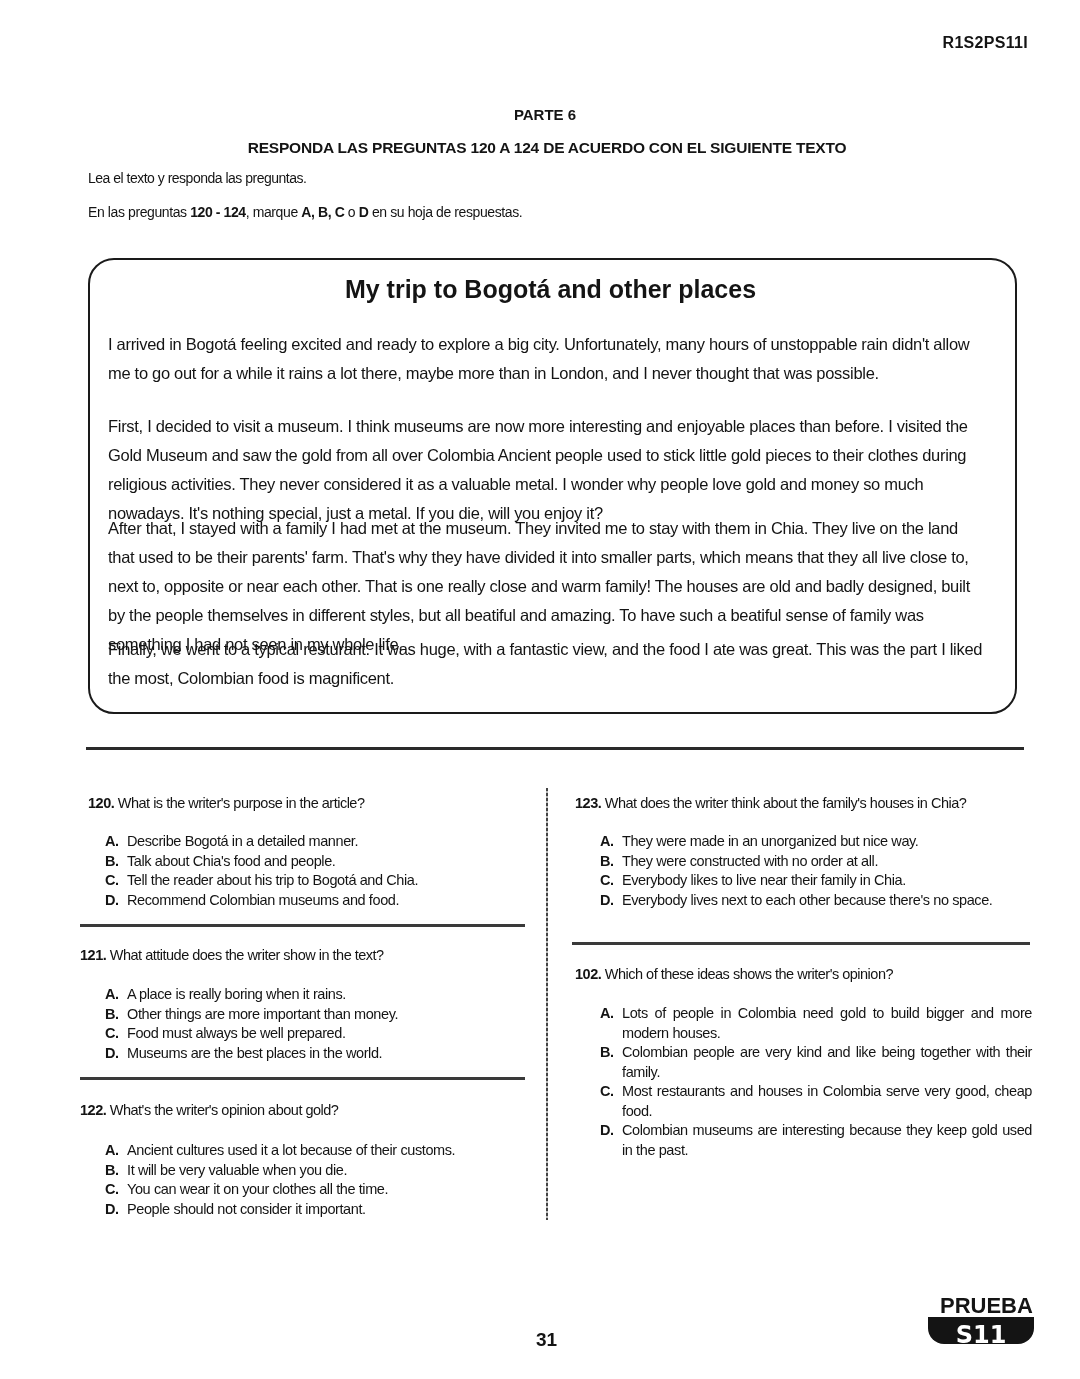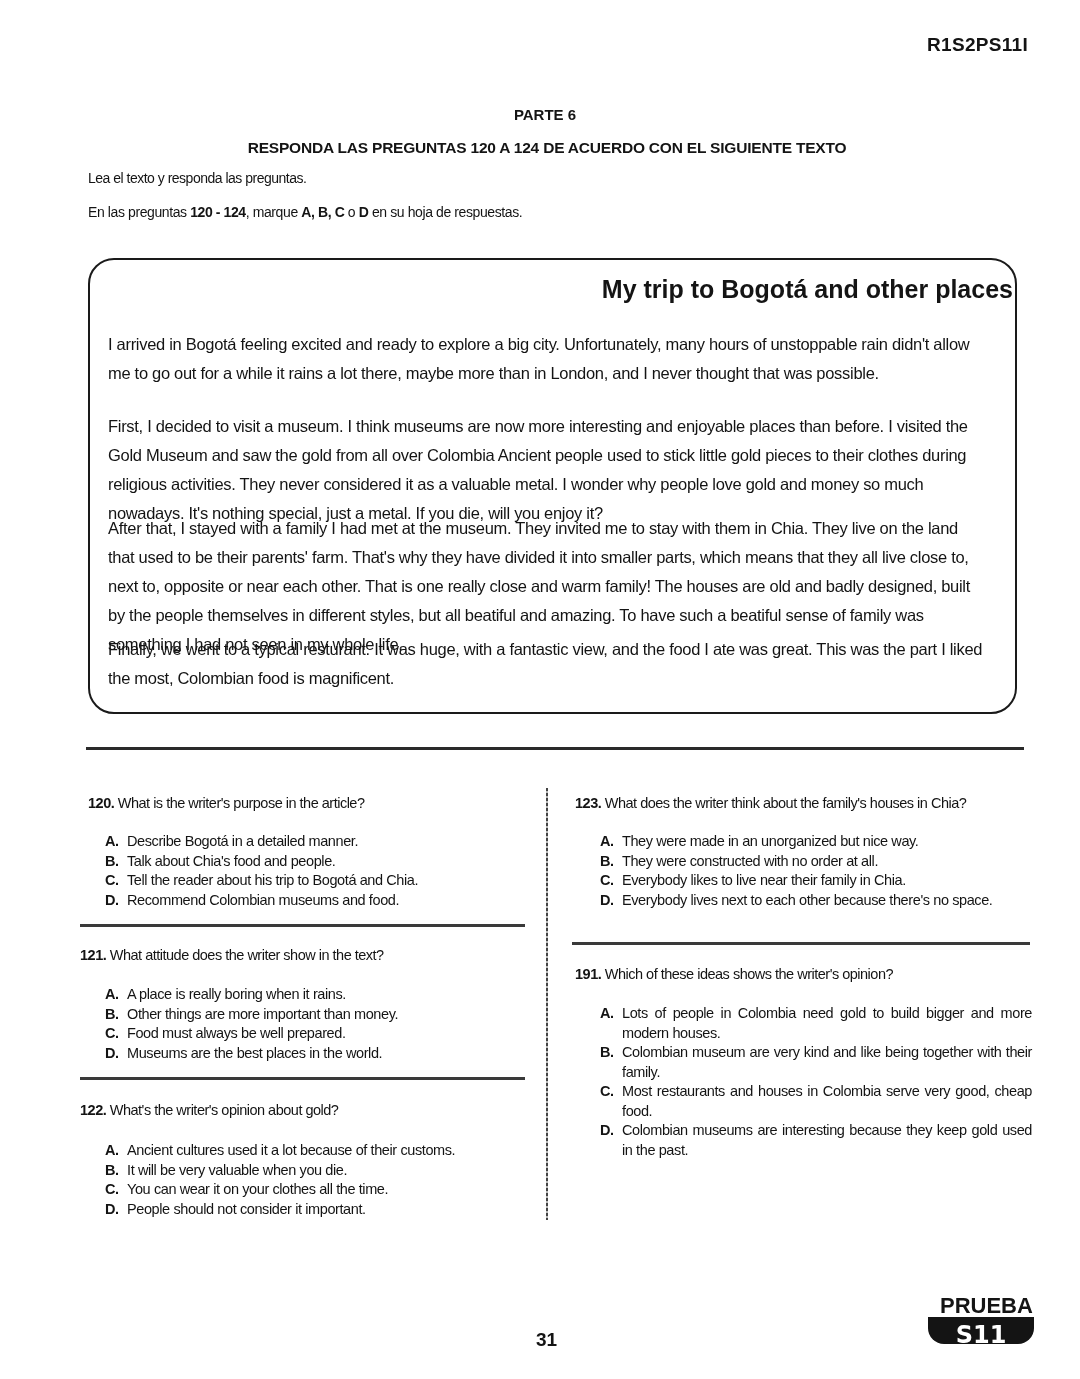--- a/index.html
+++ b/index.html
@@ -9,7 +9,7 @@
     font-family: "Liberation Sans", "DejaVu Sans", sans-serif;
   }
   .abs { position: absolute; }
-  .code { top: 34px; right: 52px; font-weight: bold; font-size: 19px; letter-spacing: 0.3px; }
+  .code { top: 34px; right: 52px; font-weight: bold; font-size: 16px; letter-spacing: 0.3px; }
   .parte { top: 106px; left: 0; width: 1090px; text-align: center; font-weight: bold; font-size: 15px; }
   .instr-title { top: 139px; left: 0; width: 1094px; text-align: center; font-weight: bold; font-size: 15.5px; letter-spacing: -0.2px; }
   .instr1 { top: 170px; left: 88px; font-size: 14px; letter-spacing: -0.5px; }

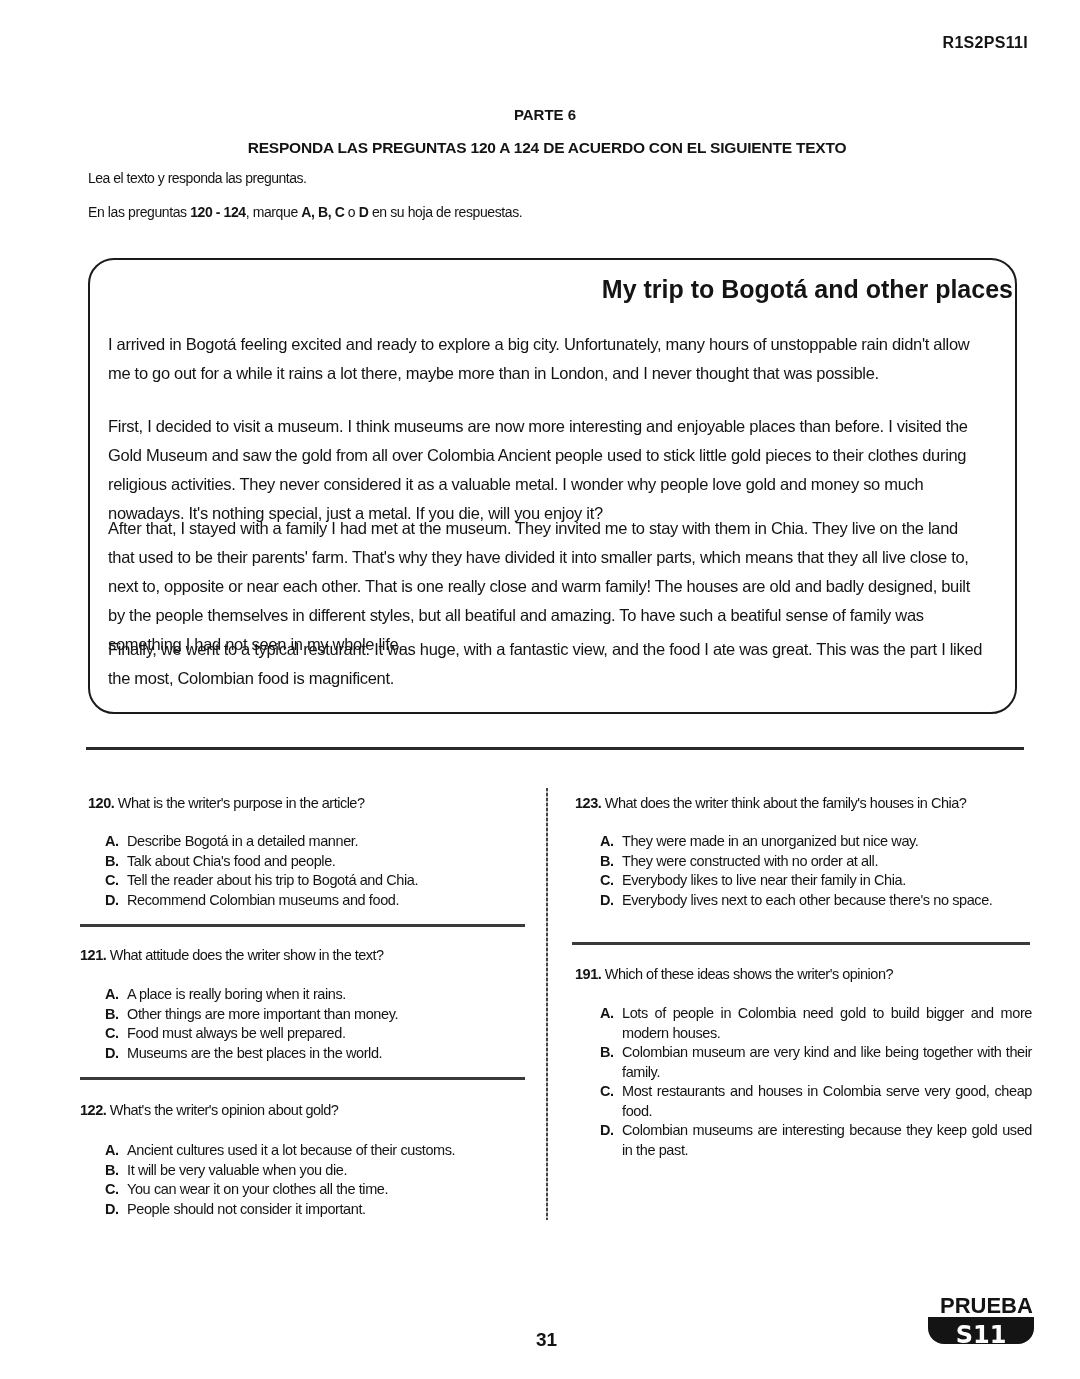--- a/index.html
+++ b/index.html
@@ -20,7 +20,7 @@
     top: 258px; left: 88px; width: 925px; height: 452px;
     border: 2.5px solid #1a1a1a; border-radius: 26px;
   }
-  .article-title { top: 275px; left: 88px; width: 925px; text-align: right; font-weight: bold; font-size: 25px; }
+  .article-title { top: 275px; left: 88px; width: 925px; text-align: center; font-weight: bold; font-size: 25px; }
   .para { left: 108px; width: 880px; font-size: 16.5px; line-height: 29px; letter-spacing: -0.3px; }
   .p1 { top: 330px; }
   .p2 { top: 412px; }

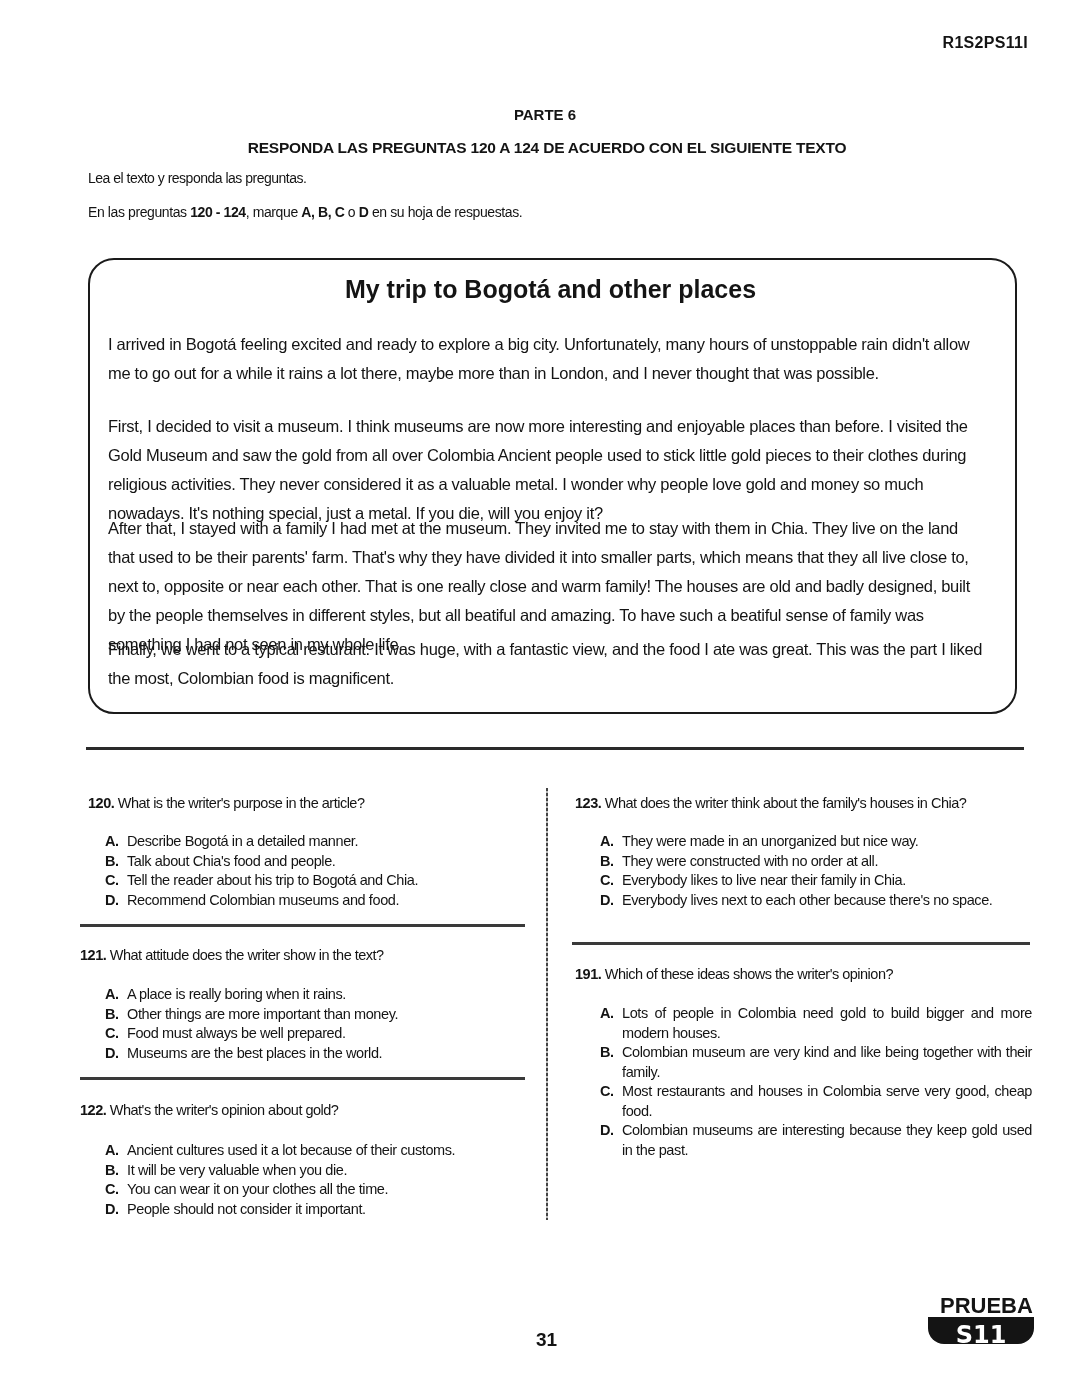--- a/index.html
+++ b/index.html
@@ -177,7 +177,7 @@
 <div class="abs sep s3"></div>
 
 <div class="abs question q124">
-  <span class="qnum">191.</span>
+  <span class="qnum">102.</span>
   <span>Which of these ideas shows the writer's opinion?</span>
 </div>
 <div class="abs opts o124">

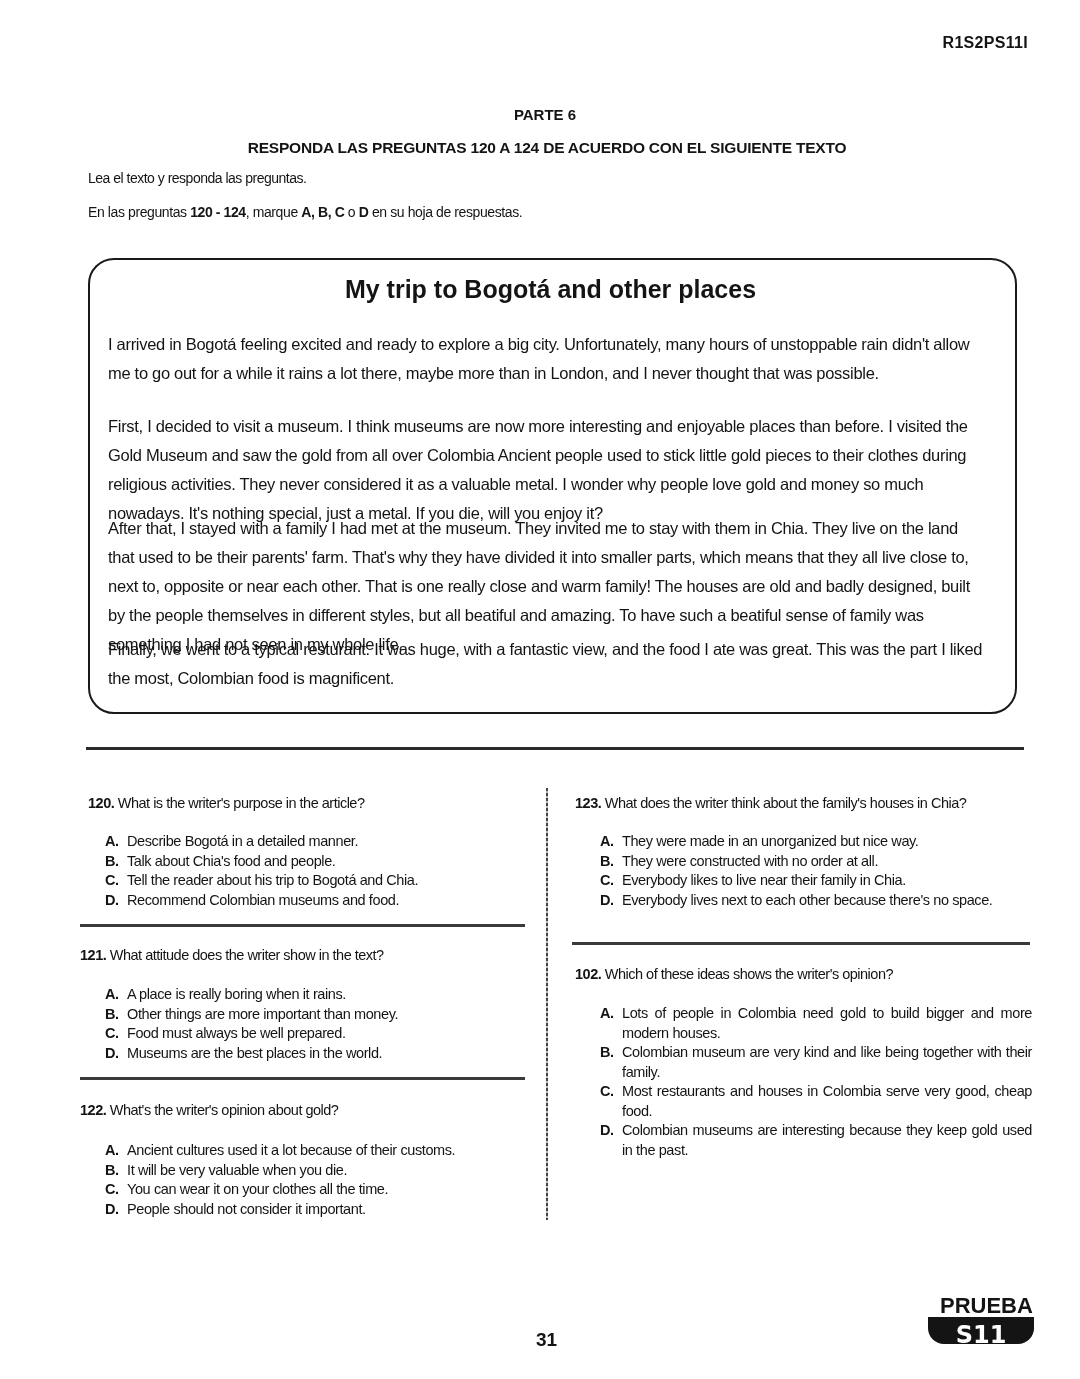--- a/index.html
+++ b/index.html
@@ -187,7 +187,7 @@
     </div>
   <div class="opt">
       <span class="letter">B.</span>
-      <span class="otext">Colombian museum are very kind and like being together with their family.</span>
+      <span class="otext">Colombian people are very kind and like being together with their family.</span>
     </div>
   <div class="opt">
       <span class="letter">C.</span>

